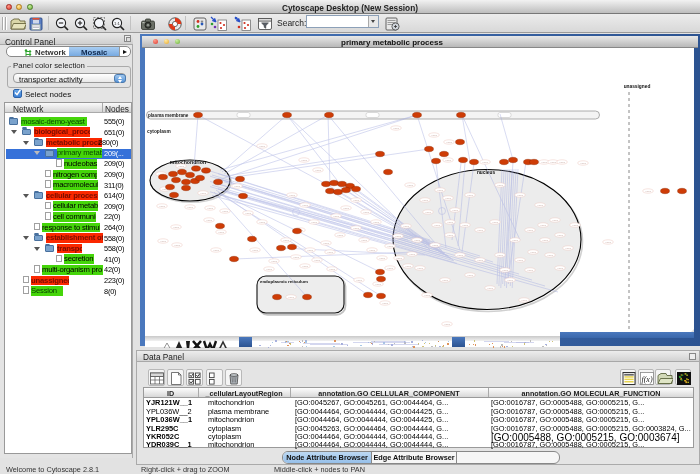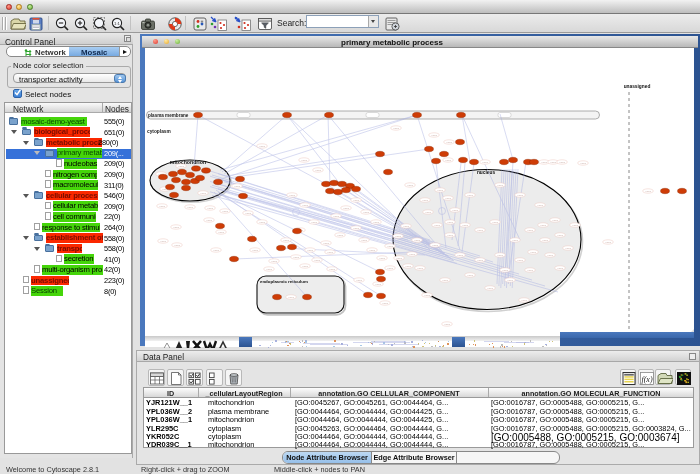--- a/index.html
+++ b/index.html
@@ -11,6 +11,7 @@
   <div class="abs" style="left:6px;top:4px;width:5.5px;height:5.5px;border-radius:50%;background:radial-gradient(circle at 35% 30%,#ff9a8a,#dd3b30);border:0.5px solid #a52a20"></div>
   <div class="abs" style="left:16px;top:4px;width:5.5px;height:5.5px;border-radius:50%;background:radial-gradient(circle at 35% 30%,#ffe9a0,#e8a82d);border:0.5px solid #b07b1e"></div>
   <div class="abs" style="left:27px;top:4px;width:5.5px;height:5.5px;border-radius:50%;background:radial-gradient(circle at 35% 30%,#c8f0a0,#6fae3a);border:0.5px solid #4c7c28"></div>
+  <div class="abs" style="left:0;top:2.5px;width:700px;text-align:center;font-size:8.3px;font-weight:bold;color:#222">Cytoscape Desktop (New Session)</div>
 </div>
 
 <div class="abs" style="left:0;top:14px;width:700px;height:19px;background:linear-gradient(#ececec,#d8d8d8);border-bottom:1px solid #9a9a9a">

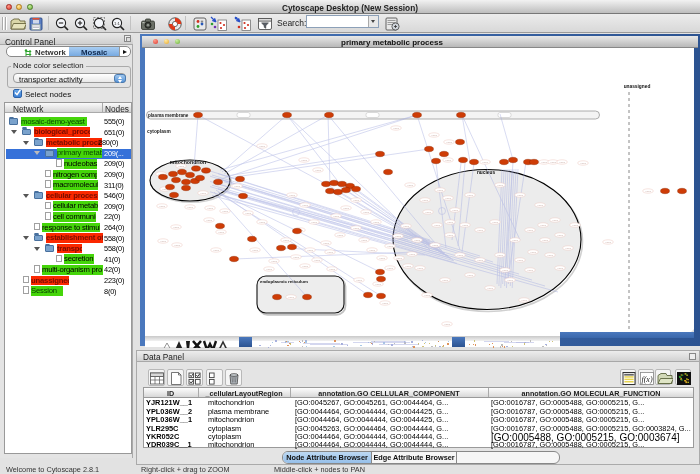--- a/index.html
+++ b/index.html
@@ -129,7 +129,7 @@
   </div>
 
   <div class="abs" style="left:7px;top:32.5px;width:124px;height:22px;border:1px solid #aaa;border-radius:3px"></div>
-  <div class="abs" style="left:11px;top:28px;background:#e4e4e4;padding:0 2px;font-size:7.8px;color:#222">Node color selection</div>
+  <div class="abs" style="left:11px;top:28px;background:#e4e4e4;padding:0 2px;font-size:7.8px;color:#222">Panel color selection</div>
   <div class="abs" style="left:13px;top:40px;width:113px;height:9.5px;background:linear-gradient(#fff,#e8e8e8);border:1px solid #999;border-radius:4px">
     <div class="abs" style="left:5px;top:0.8px;font-size:7.8px;color:#111">transporter activity</div>
     <div class="abs" style="left:100px;top:-0.5px;width:12px;height:9.7px;background:linear-gradient(#9ec7f0,#5b95d6);border-radius:3px;border:0.5px solid #4a7ab0">

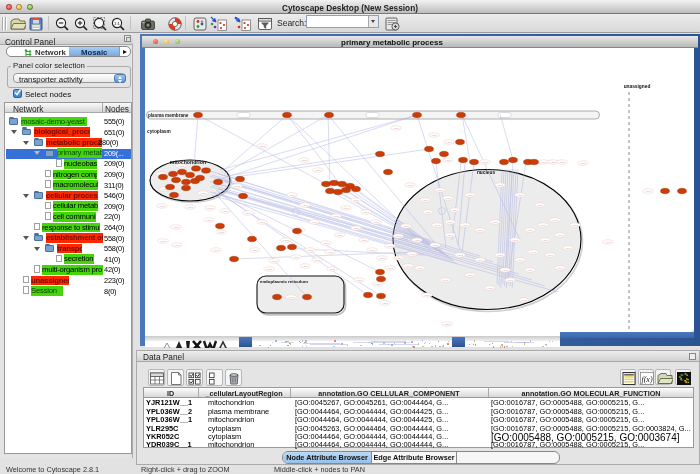--- a/index.html
+++ b/index.html
@@ -184,7 +184,7 @@
         <div style="position:absolute;left:33px;top:189.9px;width:4.5px;height:2px;background:#7aa2cc;border:0.5px solid #48709e;border-radius:1px 1px 0 0"></div>
         <div style="position:absolute;left:33px;top:191.4px;width:9px;height:6.5px;background:#7aa2cc;border:0.5px solid #48709e;border-radius:1px"></div>
         <div style="position:absolute;left:45px;top:189.8px;height:9.6px;width:52px;overflow:hidden;white-space:nowrap;background:#fb2800;color:#7a0d00;font-size:7.7px;letter-spacing:-0.2px;line-height:10px;font-weight:bold">cellular process</div>
-        <div style="position:absolute;left:103px;top:190.2px;font-size:7.4px;letter-spacing:-0.2px;line-height:10px;color:#000">546(0)</div>
+        <div style="position:absolute;left:103px;top:190.2px;font-size:7.4px;letter-spacing:-0.2px;line-height:10px;color:#000">614(0)</div>
         <div style="position:absolute;left:44px;top:200.6px;width:5.5px;height:7.5px;background:#fff;border:0.5px solid #a0a0a0"></div>
         <div style="position:absolute;left:52px;top:200.4px;height:9.6px;width:45px;overflow:hidden;white-space:nowrap;background:#45d50a;color:#000;font-size:7.7px;letter-spacing:-0.2px;line-height:10px;font-weight:normal">cellular metabo</div>
         <div style="position:absolute;left:103px;top:200.8px;font-size:7.4px;letter-spacing:-0.2px;line-height:10px;color:#000">209(0)</div>

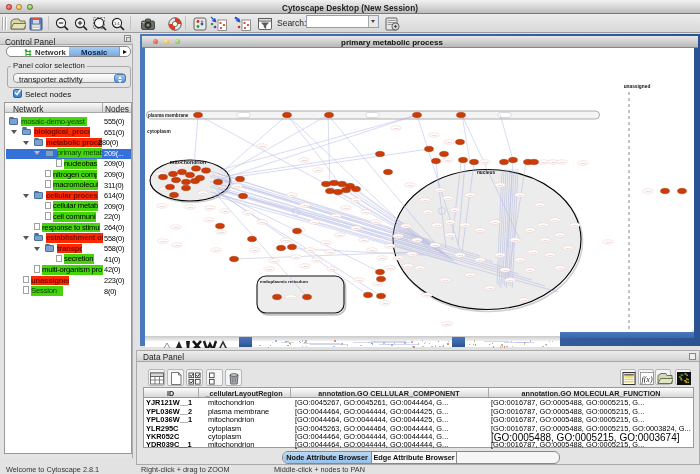--- a/index.html
+++ b/index.html
@@ -785,7 +785,7 @@
 <div style="position:absolute;left:208px;top:398.4px;font-size:7.4px;color:#000;white-space:nowrap">mitochondrion</div>
 <div style="position:absolute;left:295px;top:398.4px;width:190px;font-size:7.4px;color:#000;white-space:nowrap;overflow:hidden">[GO:0045267, GO:0045261, GO:0044464, G...</div>
 <div style="position:absolute;left:491px;top:398.4px;width:200px;font-size:7.4px;color:#000;white-space:nowrap;overflow:hidden">[GO:0016787, GO:0005488, GO:0005215, G...</div>
-<div style="position:absolute;left:146px;top:406.8px;font-size:7.4px;font-weight:bold;color:#000;white-space:nowrap">YPL036W__2</div>
+<div style="position:absolute;left:146px;top:406.8px;font-size:7.4px;font-weight:normal;color:#000;white-space:nowrap">YPL036W__2</div>
 <div style="position:absolute;left:208px;top:406.8px;font-size:7.4px;color:#000;white-space:nowrap">plasma membrane</div>
 <div style="position:absolute;left:295px;top:406.8px;width:190px;font-size:7.4px;color:#000;white-space:nowrap;overflow:hidden">[GO:0044464, GO:0044444, GO:0044425, G...</div>
 <div style="position:absolute;left:491px;top:406.8px;width:200px;font-size:7.4px;color:#000;white-space:nowrap;overflow:hidden">[GO:0016787, GO:0005488, GO:0005215, G...</div>

